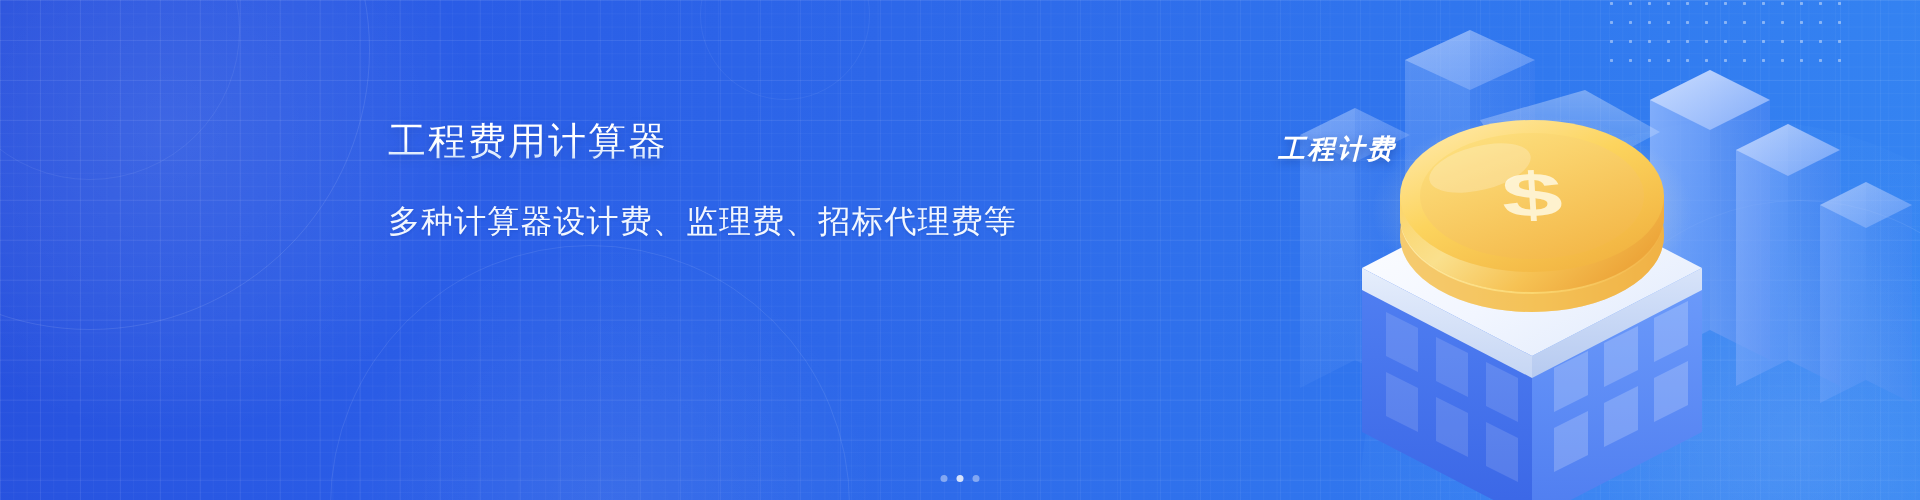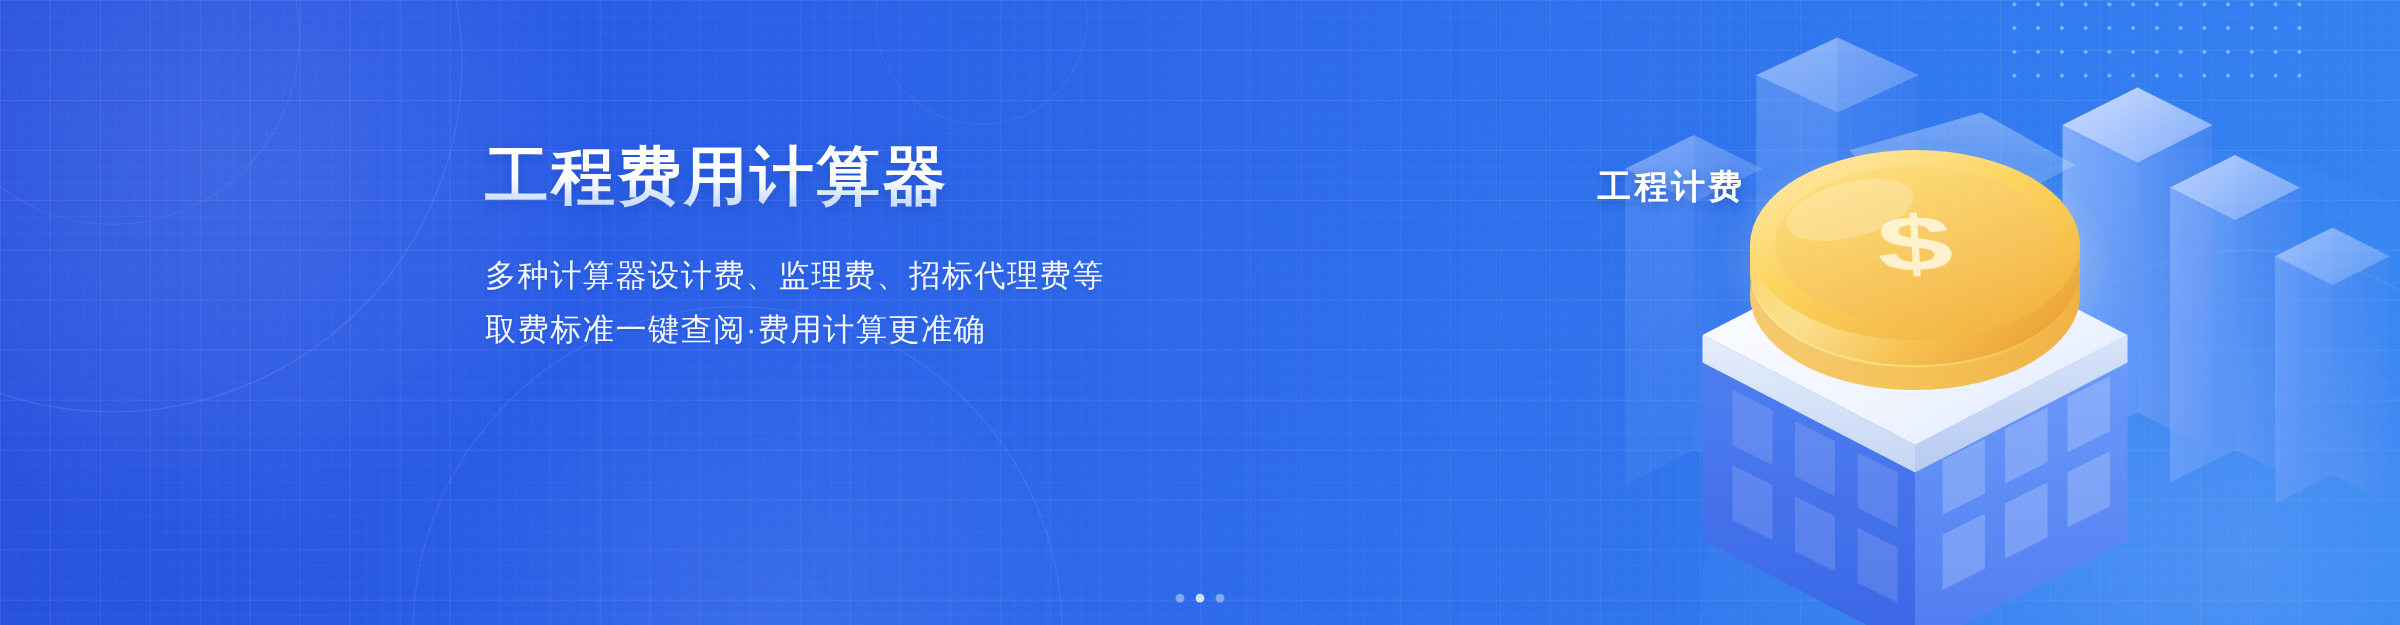--- a/index.html
+++ b/index.html
@@ -70,8 +70,8 @@
   .copy{ position:absolute; left:388px; top:110px; width:560px; }
 
   .headline{
-    font-size:51px;
-    font-weight:700;
+    font-size:38px;
+    font-weight:400;
     line-height:62px;
     letter-spacing:2px;
     color:#ffffff;

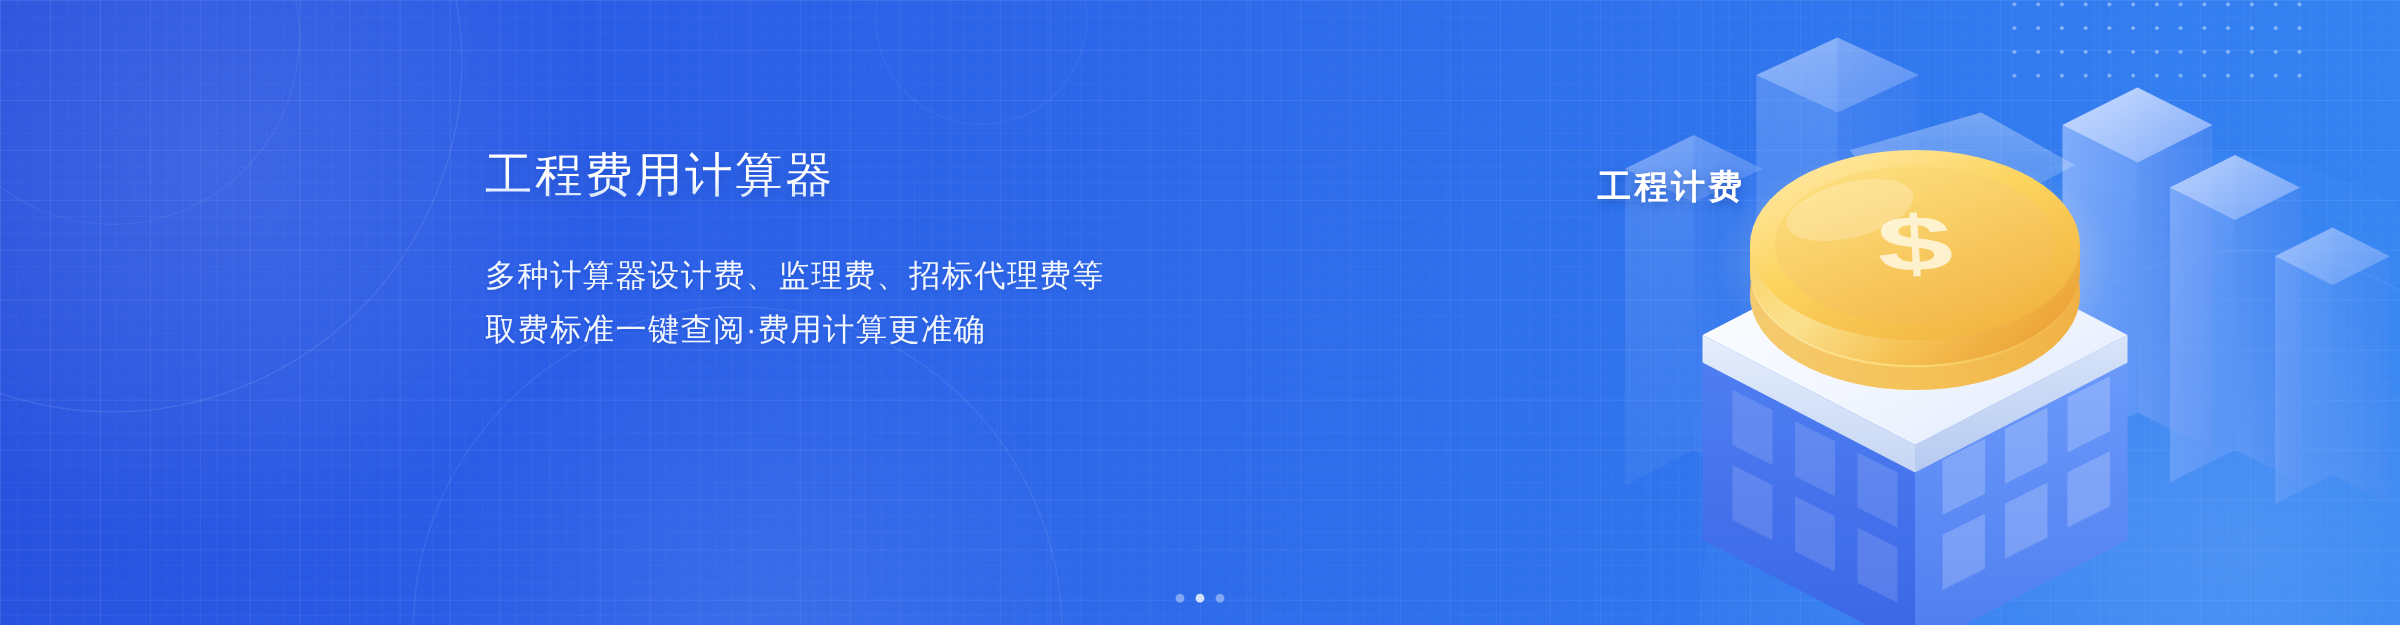--- a/index.html
+++ b/index.html
@@ -99,7 +99,7 @@
 
   .art-label{
     position:absolute; left:1278px; top:131px;
-    font-size:27px; font-weight:700; 
+    font-size:27px; font-weight:700; font-style:italic;
     letter-spacing:2.5px; color:#ffffff;
     text-shadow:0 3px 8px rgba(14,48,135,.45);
     white-space:nowrap;

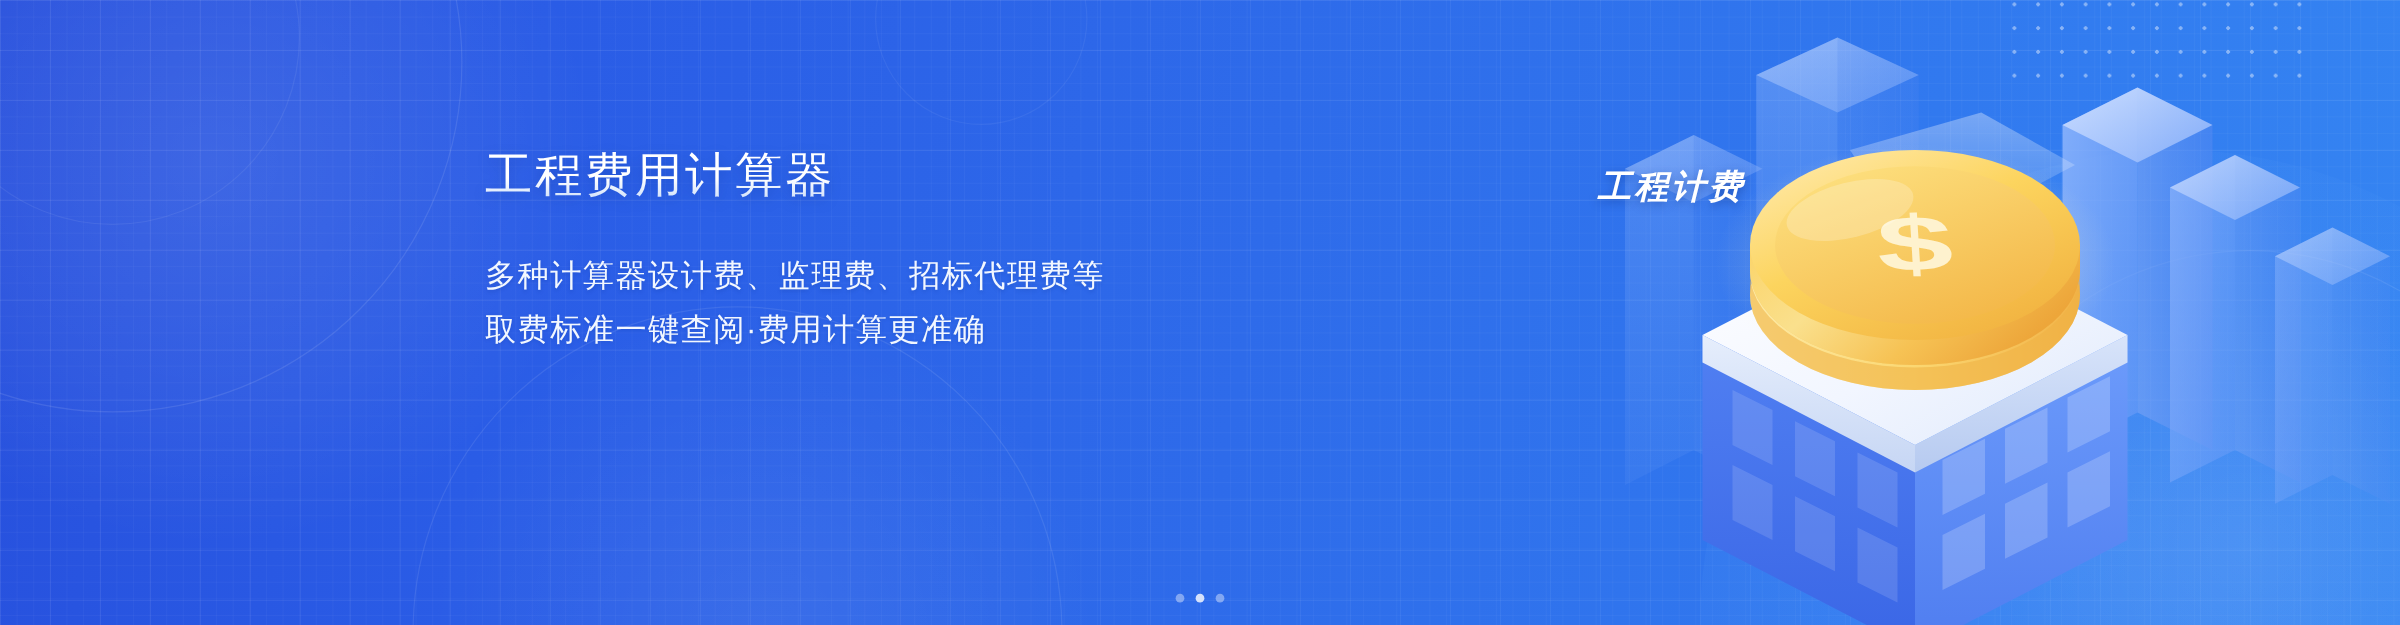--- a/index.html
+++ b/index.html
@@ -85,7 +85,7 @@
 
   .subcopy{
     margin-top:28px;
-    font-size:25px;
+    font-size:32px;
     line-height:43px;
     color:#f2f7ff;
     letter-spacing:1.1px;

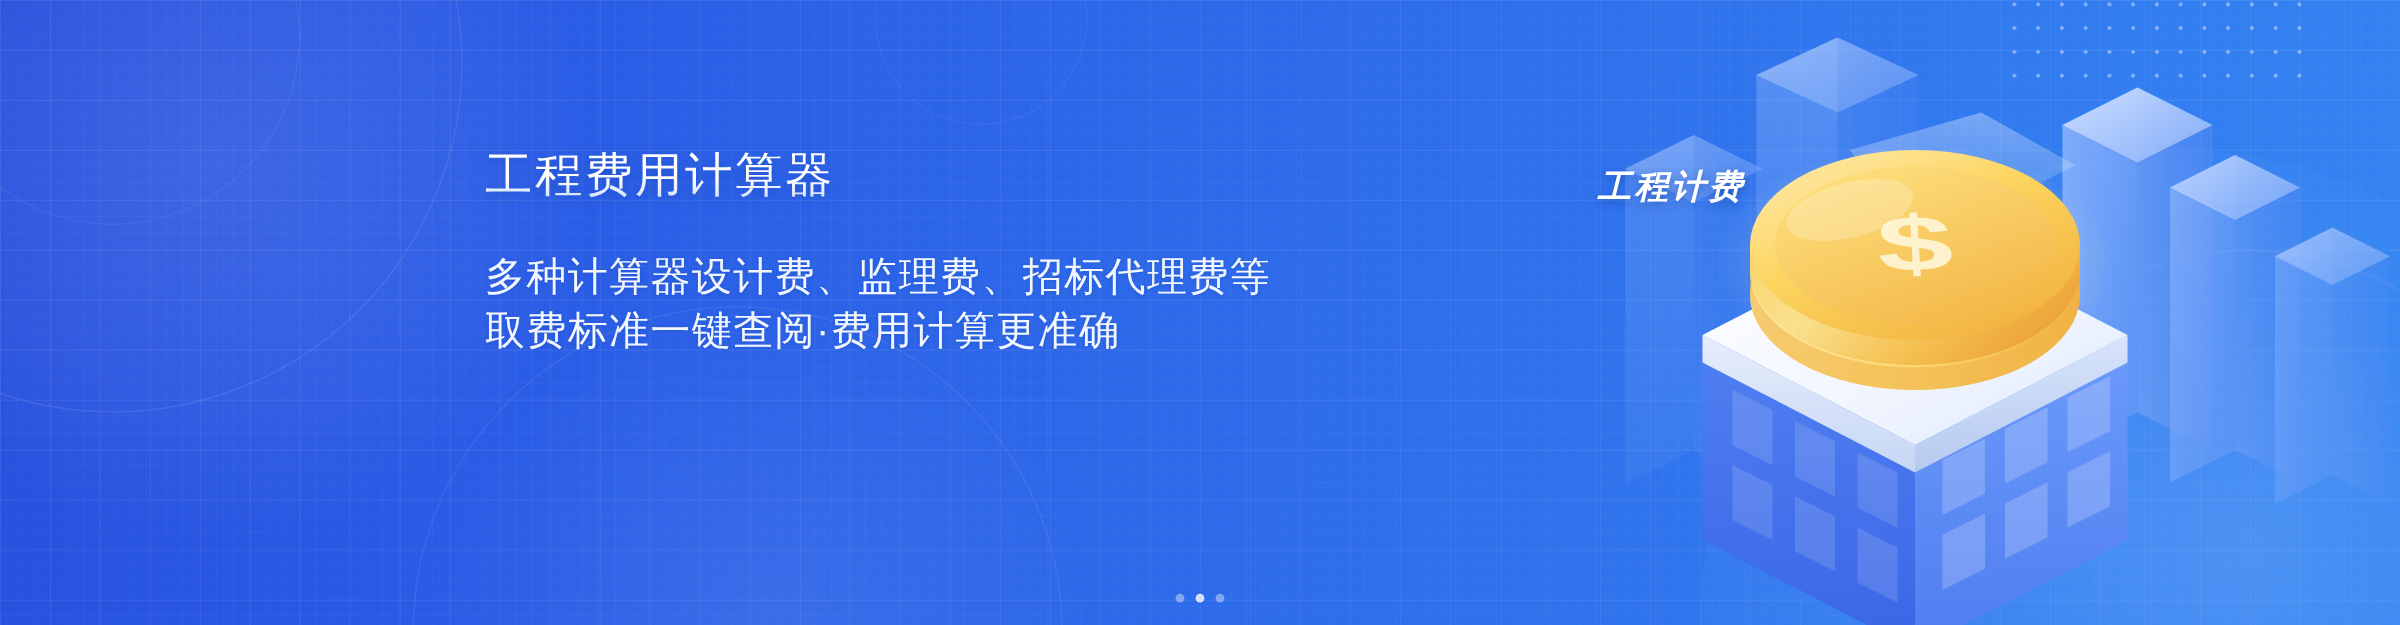--- a/index.html
+++ b/index.html
@@ -288,7 +288,6 @@
   <div class="copy">
     <div class="headline">工程费用计算器</div>
     <div class="subcopy">多种计算器设计费、监理费、招标代理费等</div>
-    <div class="subcopy" style="margin-top:0">取费标准一键查阅·费用计算更准确</div>
   </div>
 
   <div class="pager">

